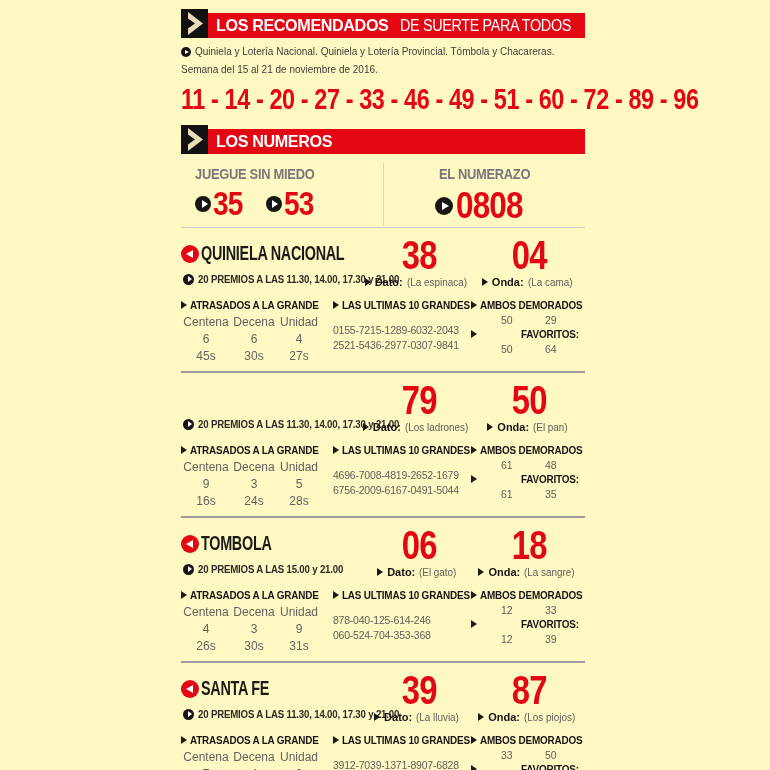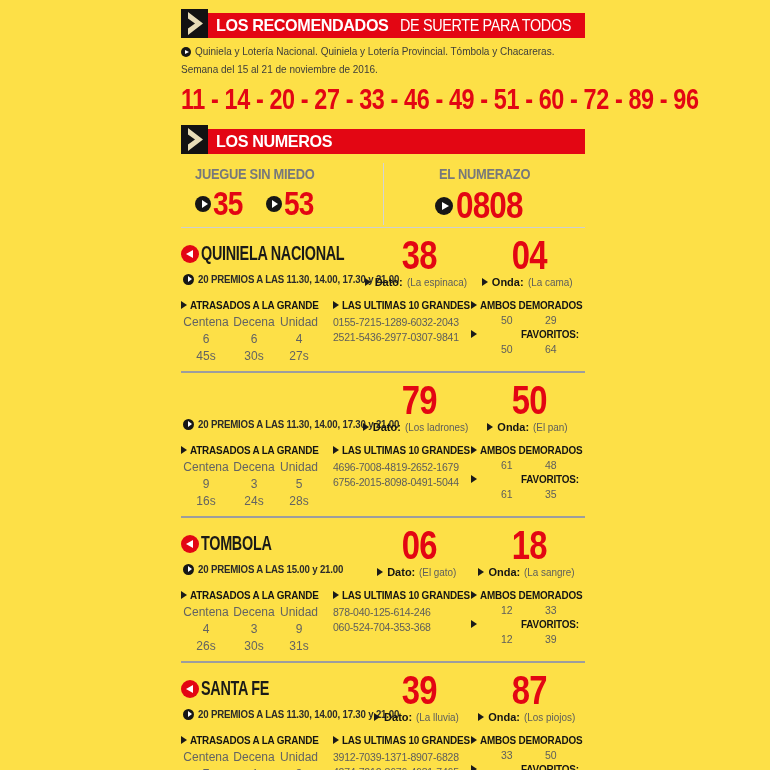--- a/index.html
+++ b/index.html
@@ -5,7 +5,7 @@
   * { margin:0; padding:0; box-sizing:border-box; }
   html,body { width:770px; height:770px; background:#ffffff; overflow:hidden;
               font-family:"Liberation Sans", sans-serif; }
-  .canvas { position:relative; width:770px; height:770px; background:#fde047;padding-left:16px; }
+  .canvas { position:relative; width:770px; height:770px; background:#fef9c3;padding-left:16px; }
   .col-wrap { position:absolute; left:181px; top:9px; width:404px; }
 
   

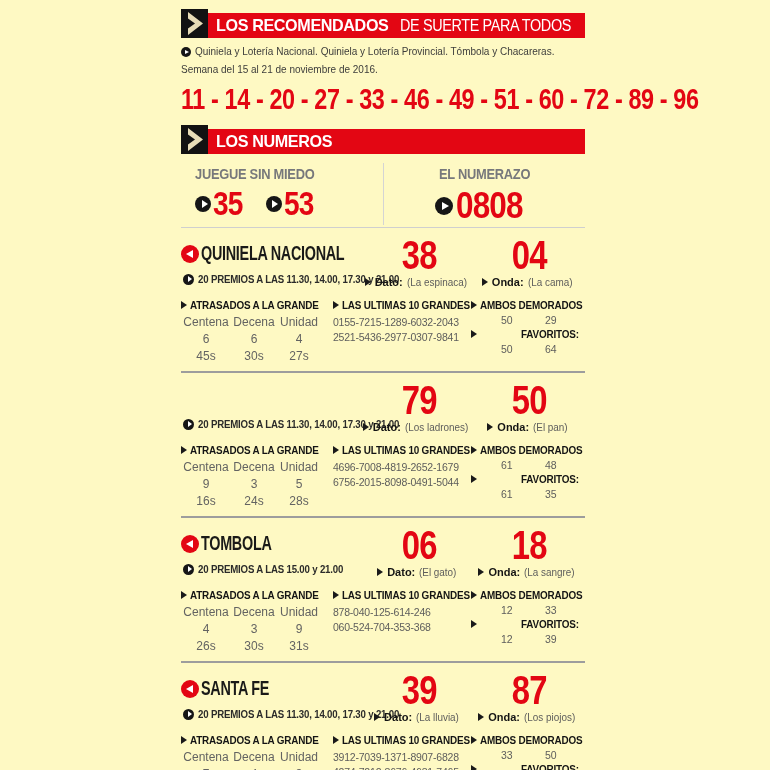--- a/index.html
+++ b/index.html
@@ -94,7 +94,7 @@
                  display:inline-block; transform:scaleX(.9); transform-origin:0 50%; }
   .mini-table { display:grid; grid-template-columns:50px 46px 44px; margin-top:4px;
                 text-align:center; font-size:12px; color:#636362; row-gap:3px; }
-  .ult-lines { margin-top:4px; font-size:10.5px; color:#5d5d5c; line-height:15px;
+  .ult-lines { margin-top:12px; font-size:10.5px; color:#5d5d5c; line-height:15px;
                letter-spacing:-0.2px; }
   .pair-row { display:flex; margin-top:3px; font-size:10.5px; color:#5d5d5c; }
   .pair-row span { width:44px; text-align:center; }

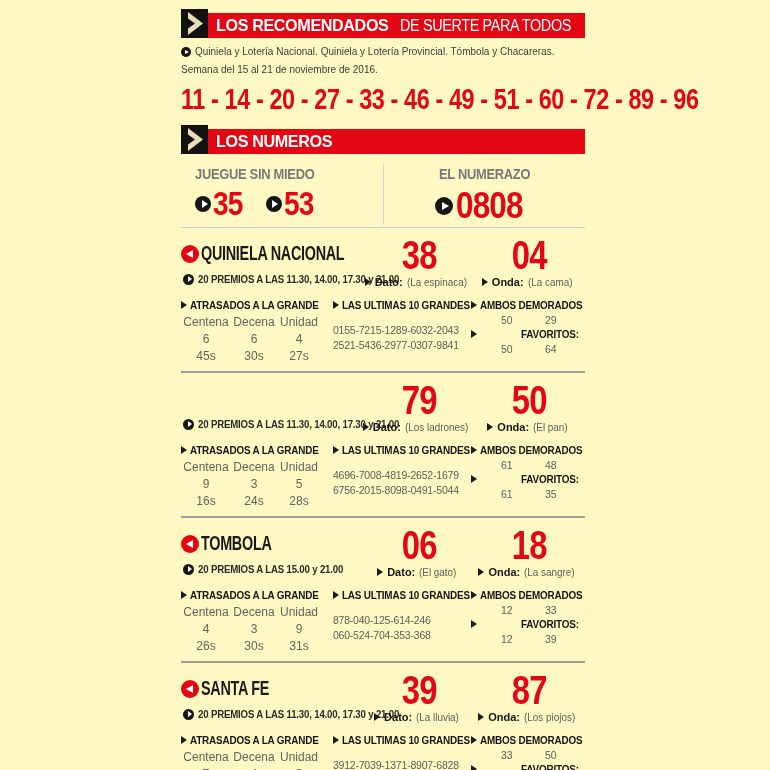--- a/index.html
+++ b/index.html
@@ -308,7 +308,7 @@
             </div>
         <div class="ult-lines">
           <div>4696-7008-4819-2652-1679</div>
-          <div>6756-2015-8098-0491-5044</div>
+          <div>6756-2009-6167-0491-5044</div>
         </div>
       </div>
       <div class="dcol-3">

